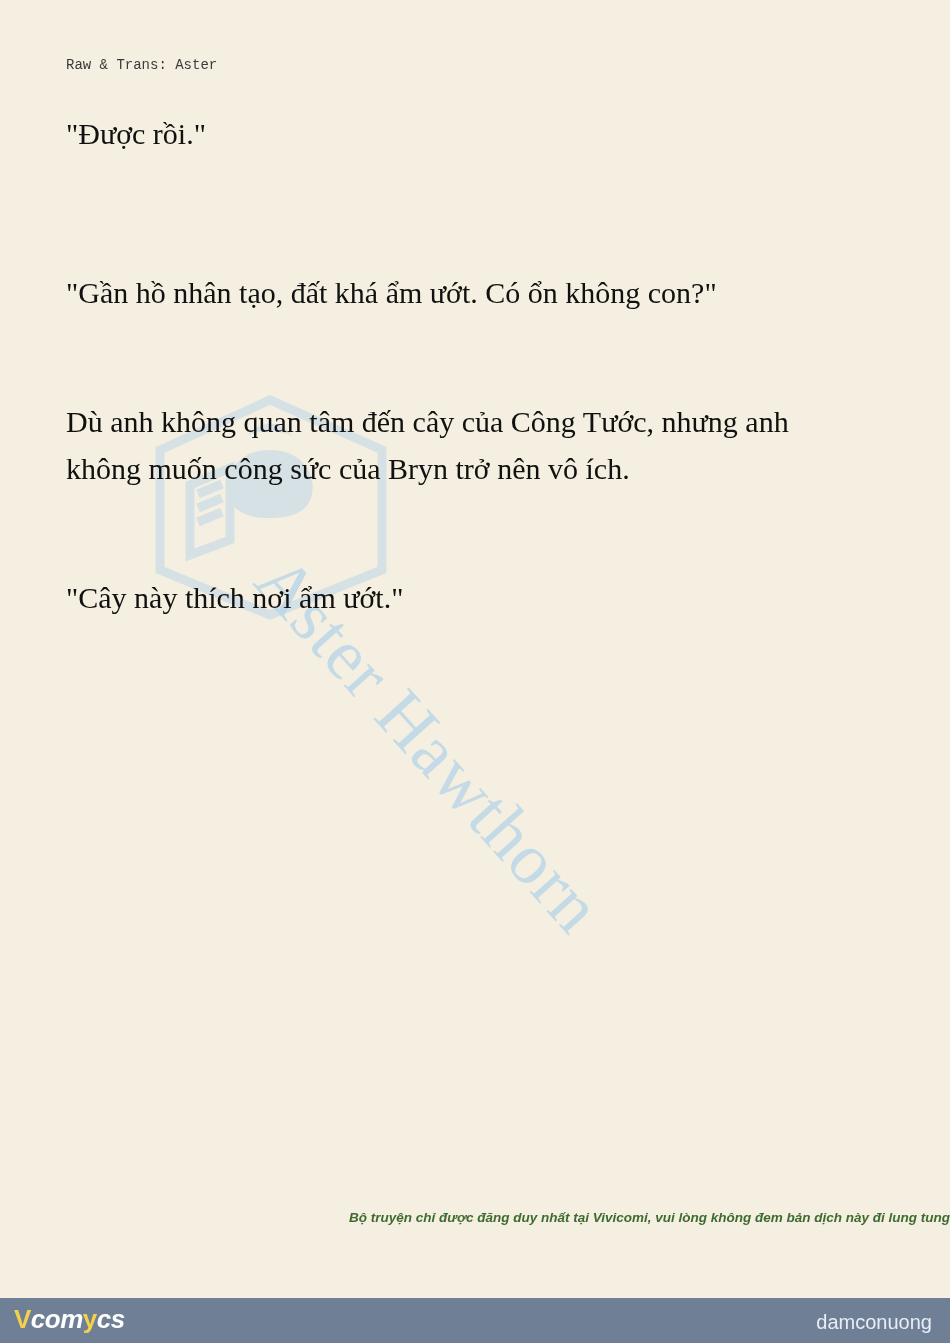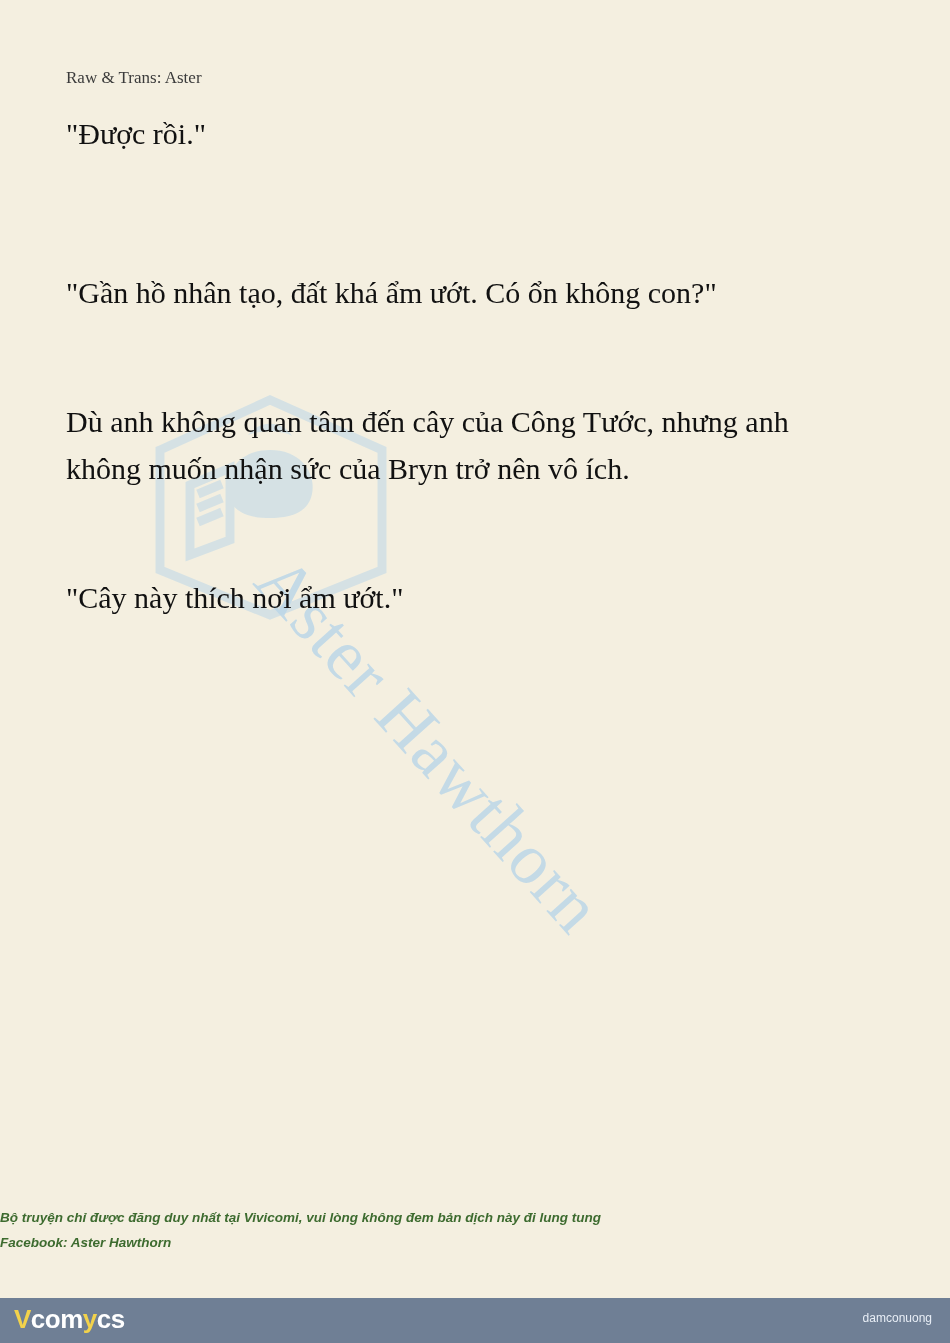--- a/index.html
+++ b/index.html
@@ -59,9 +59,9 @@
   .credit {
     position: absolute;
     left: 66px;
-    top: 68px;
-    font-family: Liberation Serif, serif;
-    font-size: 17px;
+    top: 57px;
+    font-family: Liberation Mono, monospace;
+    font-size: 14px;
     color: #3b3b3b;
     z-index: 3;
   }

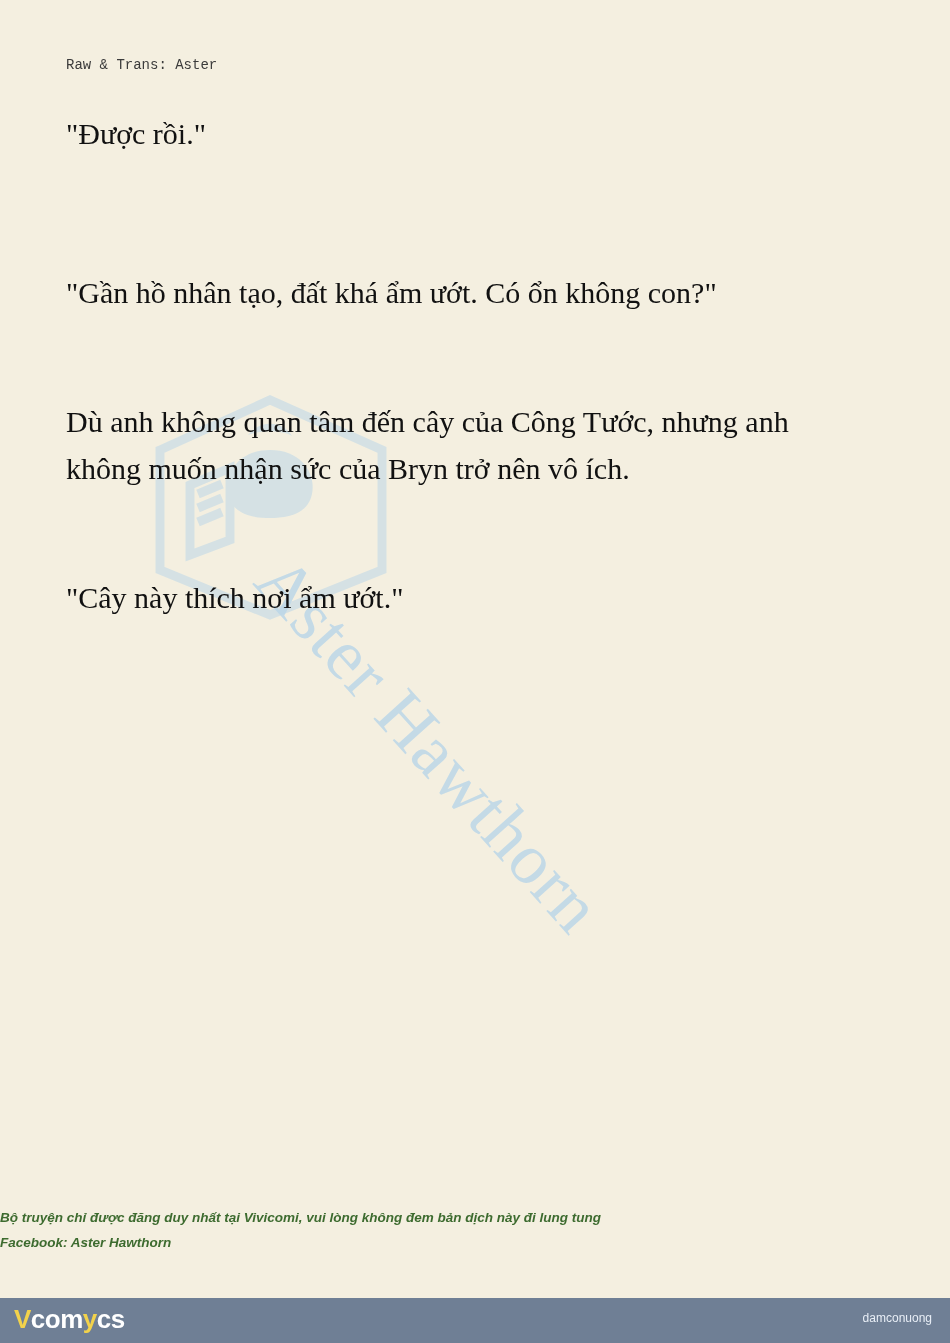--- a/index.html
+++ b/index.html
@@ -164,7 +164,7 @@
   <div class="content">
     <p class="para p1">"Được rồi."</p>
     <p class="para p3">"Gần hồ nhân tạo, đất khá ẩm ướt. Có ổn không con?"</p>
-    <p class="para p4">Dù anh không quan tâm đến cây của Công Tước, nhưng anh không muốn nhận sức của Bryn trở nên vô ích.</p>
+    <p class="para p4">Dù anh không quan tâm đến cây của Công Tước, nhưng anh không muốn công sức của Bryn trở nên vô ích.</p>
     <p class="para p5">"Cây này thích nơi ẩm ướt."</p>
   </div>
 

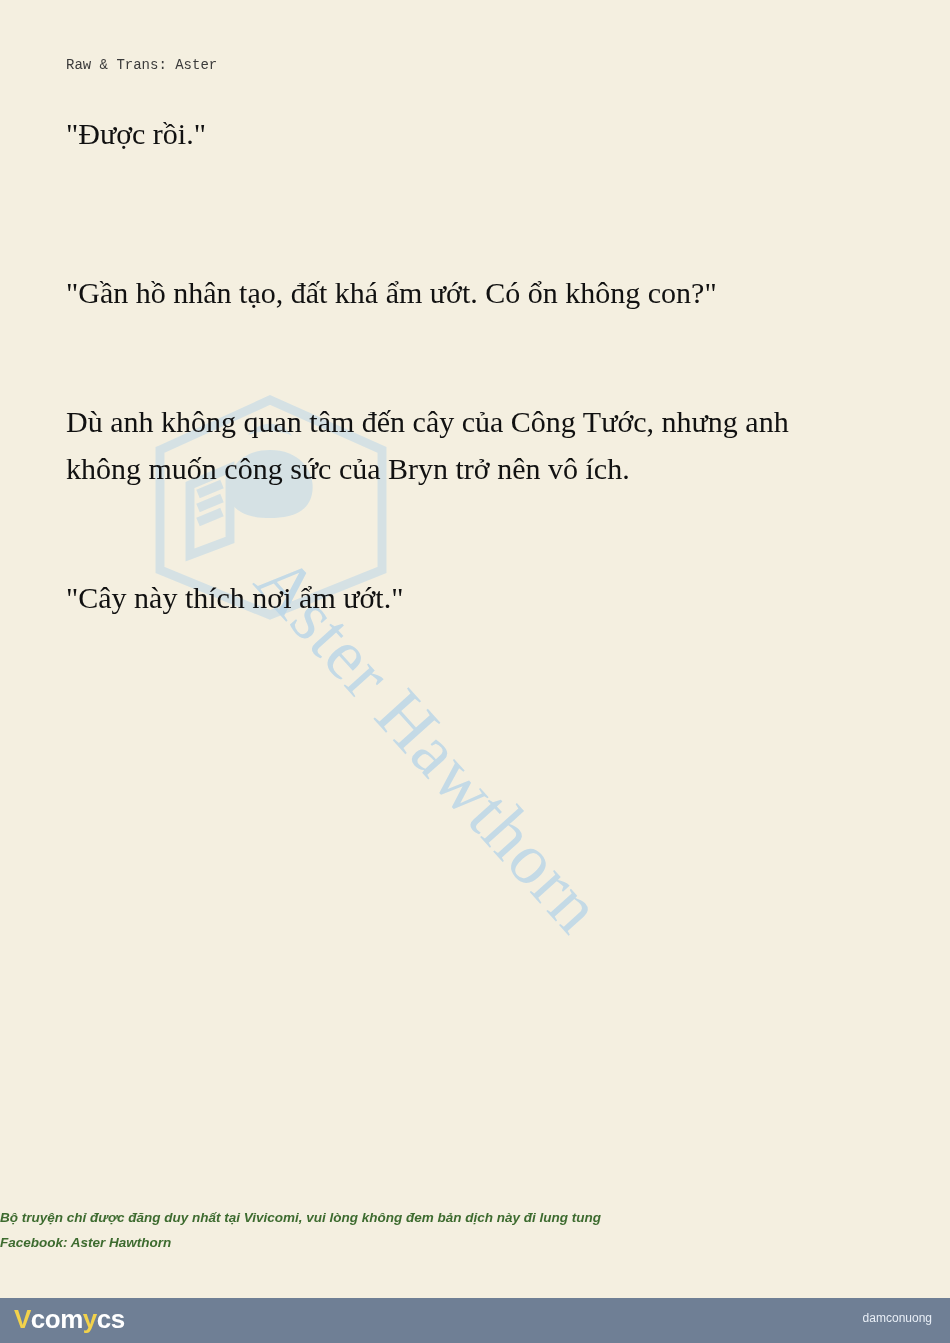--- a/index.html
+++ b/index.html
@@ -94,7 +94,7 @@
     left: 0;
     top: 1205px;
     width: 950px;
-    text-align: left;
+    text-align: right;
     z-index: 3;
   }
   .footer-note div {

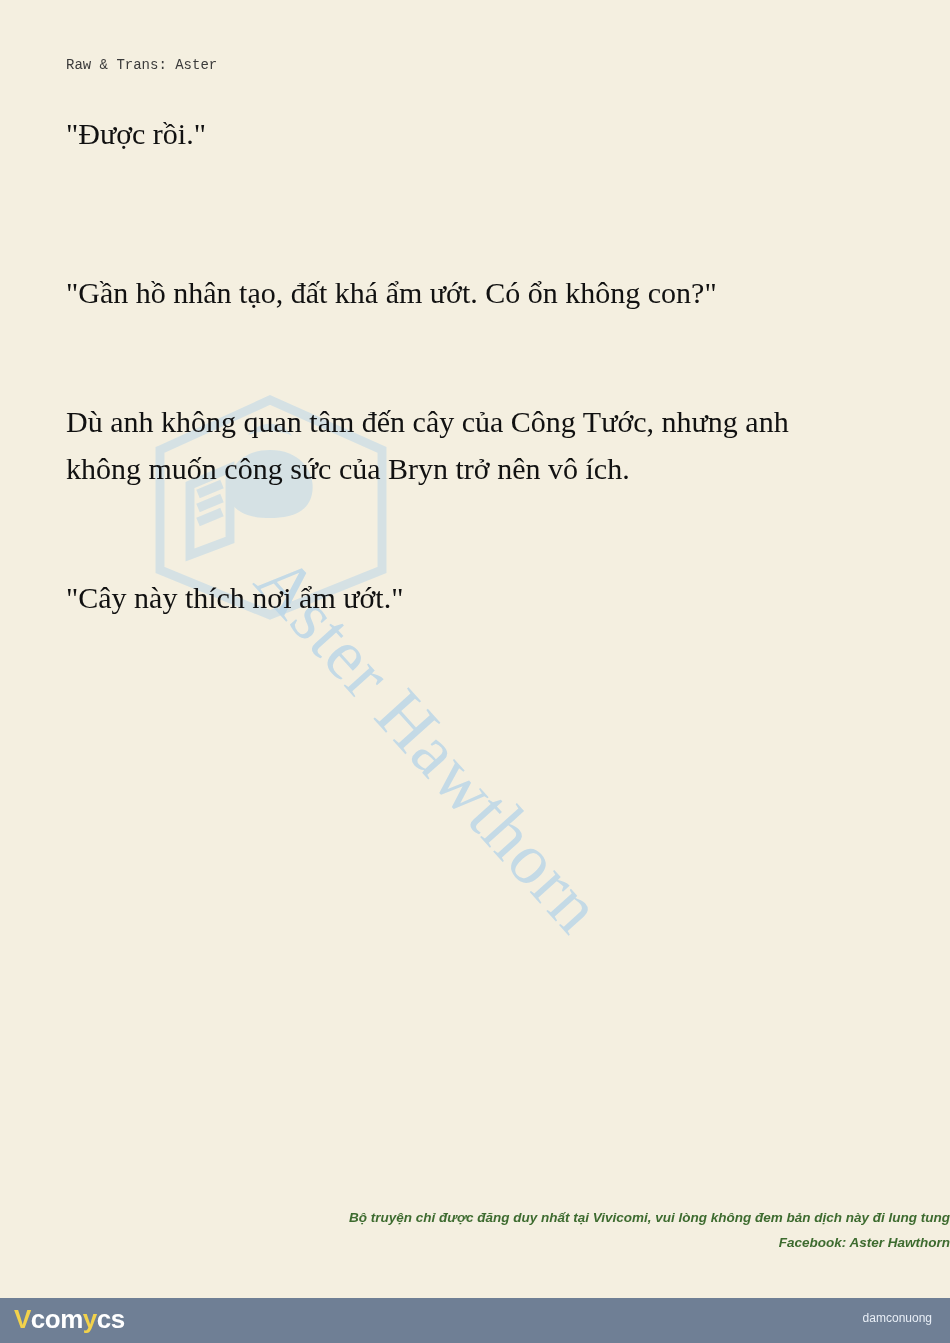--- a/index.html
+++ b/index.html
@@ -170,7 +170,6 @@
 
   <div class="footer-note">
     <div>Bộ truyện chỉ được đăng duy nhất tại Vivicomi, vui lòng không đem bản dịch này đi lung tung</div>
-    <div>Facebook: Aster Hawthorn</div>
   </div>
 
   <div class="bottombar">

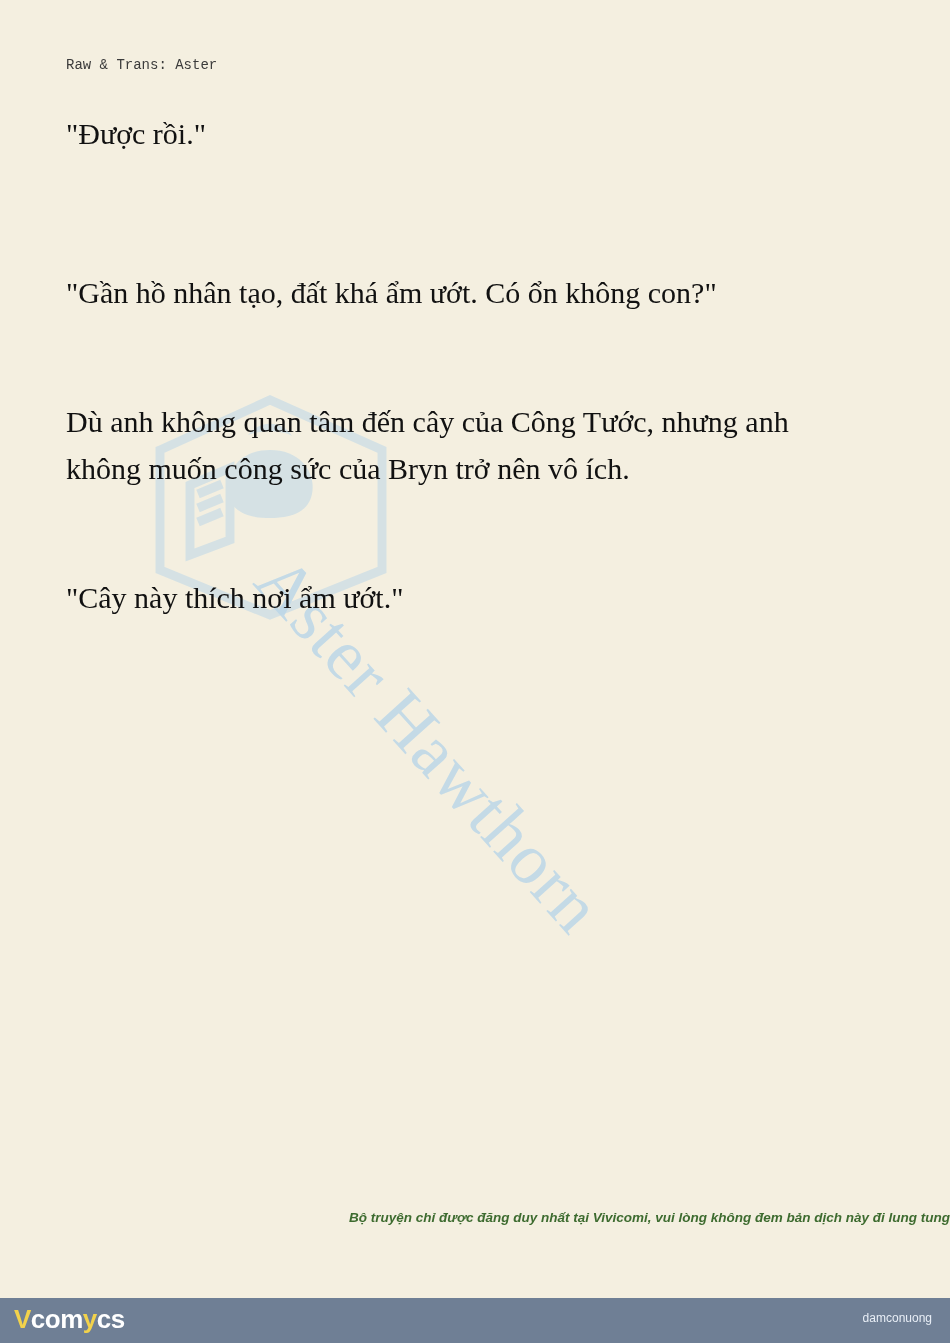--- a/index.html
+++ b/index.html
@@ -128,7 +128,7 @@
     letter-spacing: -0.5px;
   }
   .brand .v { color: #f2d24b; }
-  .brand .rest { color: #ffffff; }
+  .brand .rest { color: #ffffff; font-style: italic; }
   .brand .y { color: #f2d24b; }
   .site-tag {
     position: absolute;

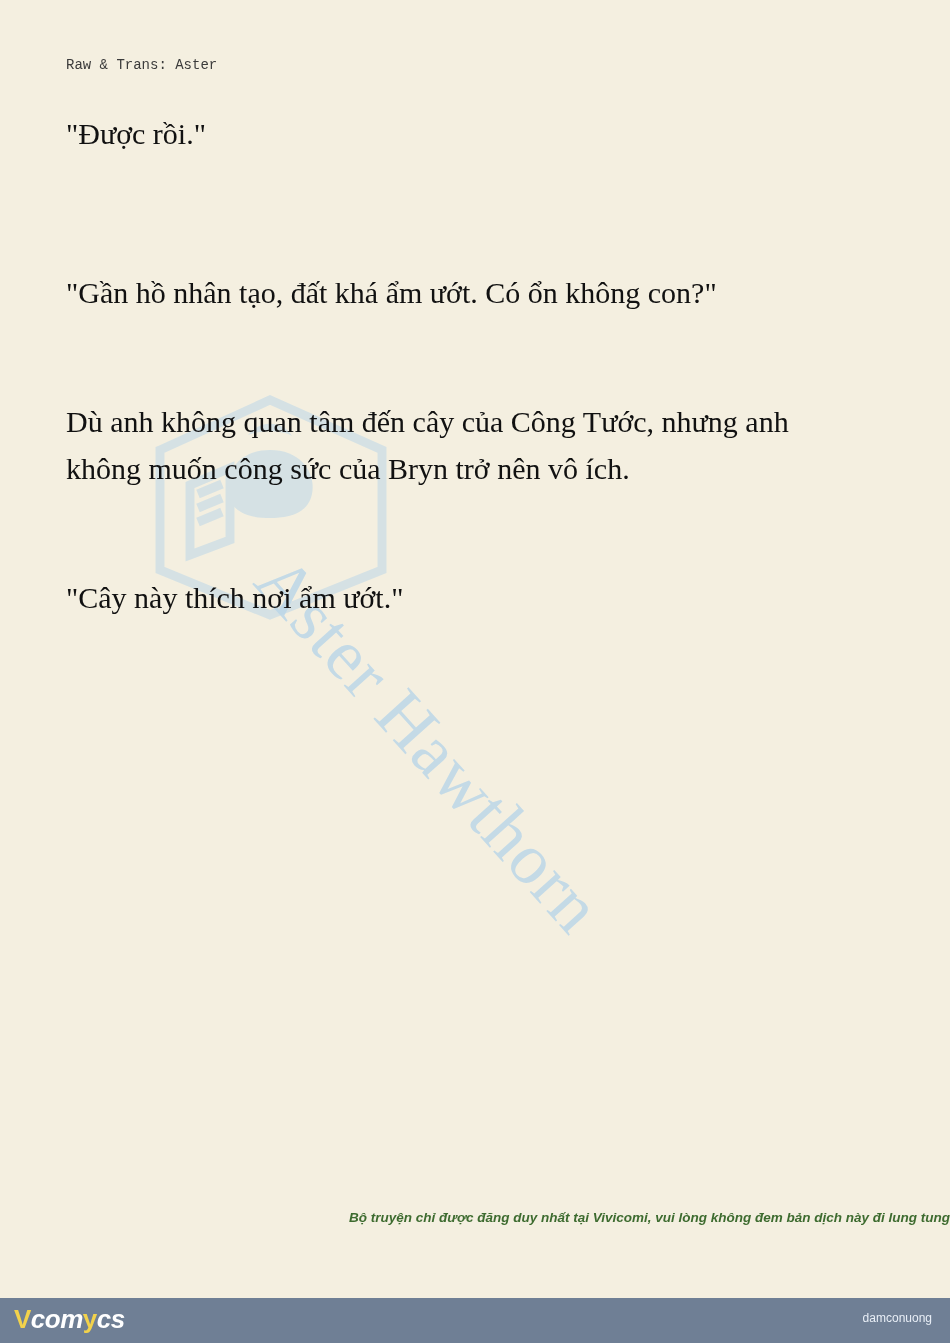--- a/index.html
+++ b/index.html
@@ -135,7 +135,7 @@
     right: 18px;
     top: 13px;
     font-family: "Liberation Sans", sans-serif;
-    font-size: 12px;
+    font-size: 20px;
     color: #e8eef6;
   }
 </style>

